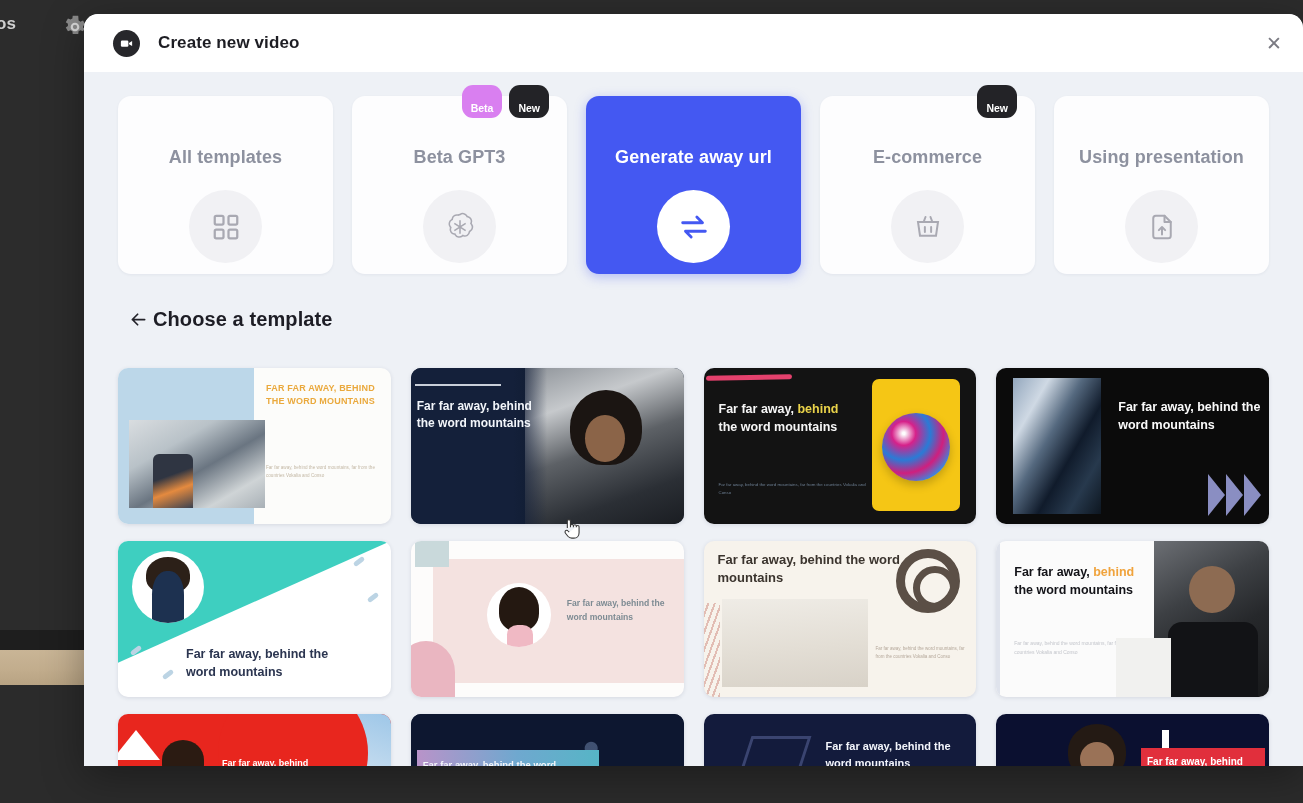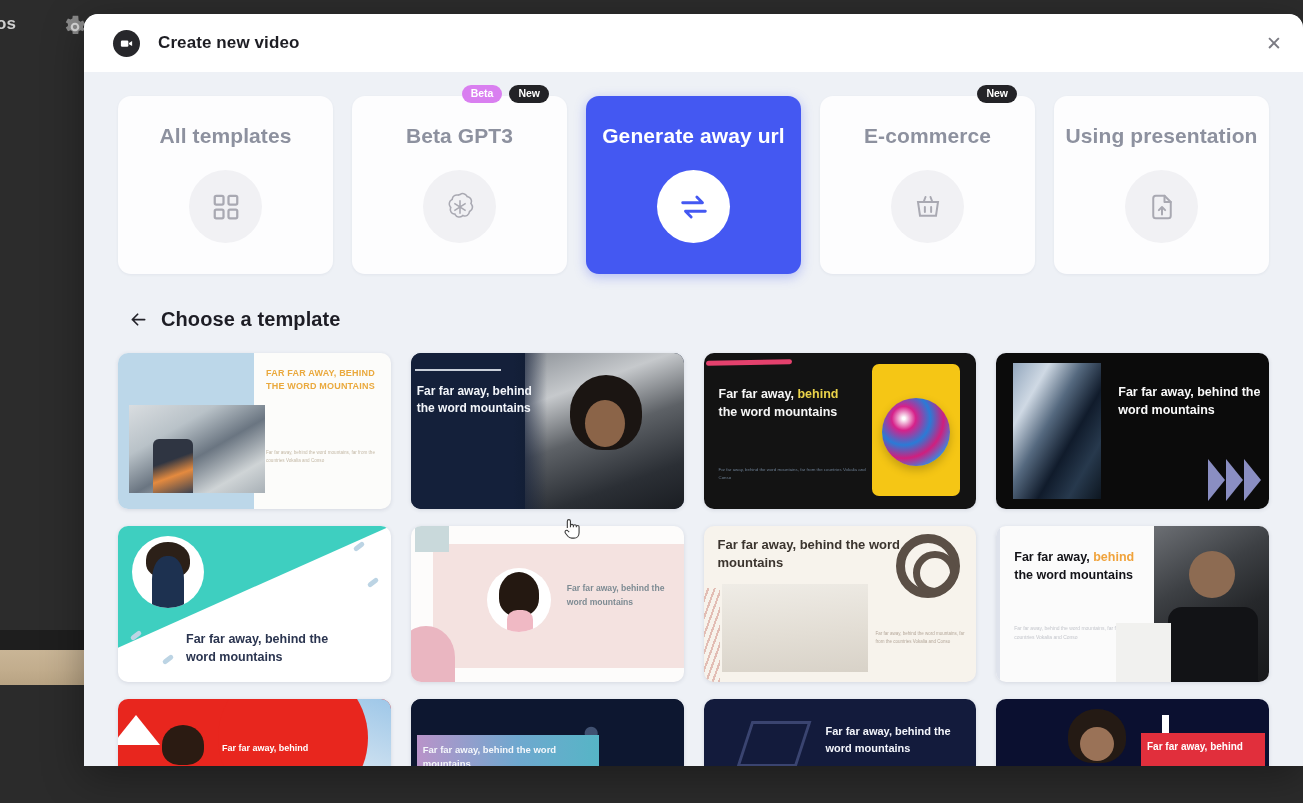--- a/index.html
+++ b/index.html
@@ -89,7 +89,7 @@
   }
   .badge {
     font-size: 10.5px; font-weight: 700; color: #fff;
-    padding: 3px 9px 4px; border-radius: 11px; line-height: 1;
+    padding: 18px 9px 4px; border-radius: 11px; line-height: 1;
   }
   .badge.beta { background: #d97ff0; }
   .badge.new  { background: #232327; }

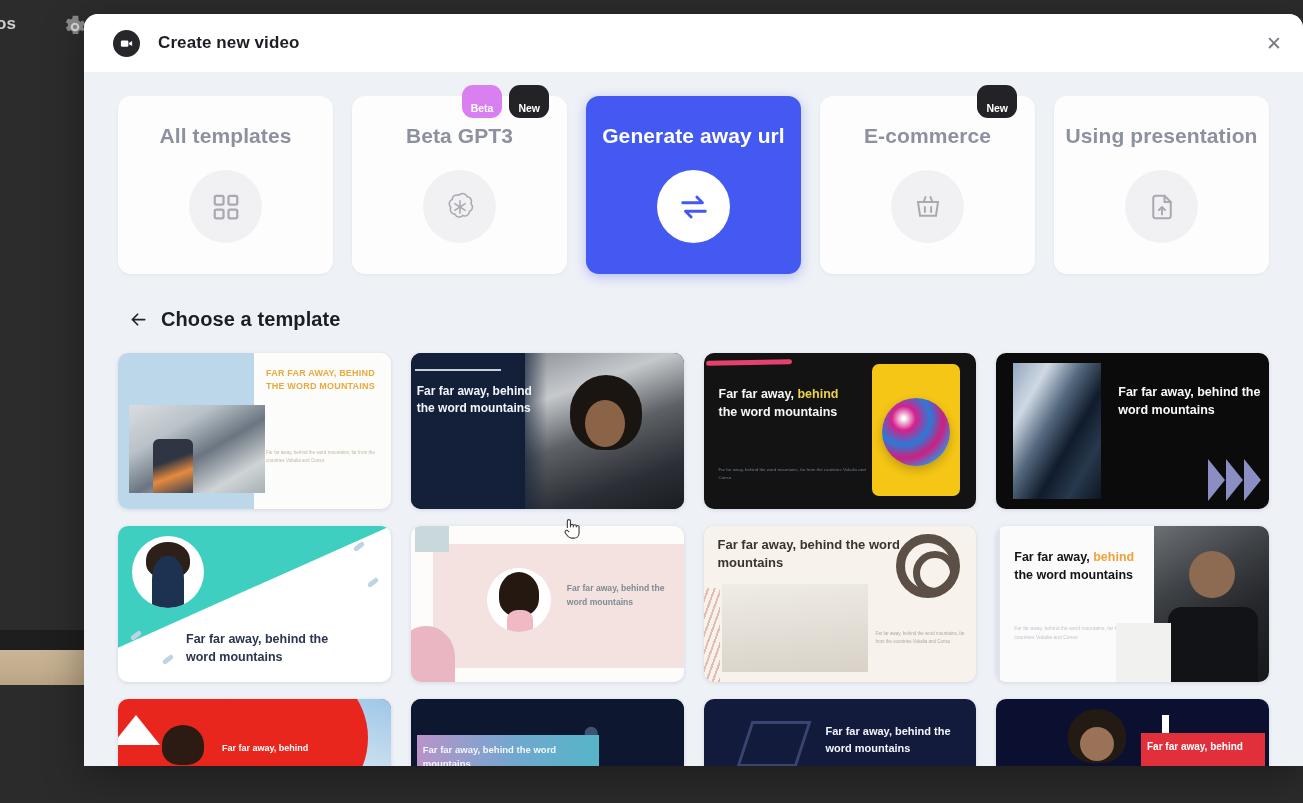--- a/index.html
+++ b/index.html
@@ -75,7 +75,7 @@
   }
   .tab.active { background: #4458f2; box-shadow: 0 3px 12px rgba(68,88,242,.35); }
   .tab-label {
-    font-size: 21px; font-weight: 700; color: #8d919f; letter-spacing: .1px;
+    font-size: 18px; font-weight: 700; color: #8d919f; letter-spacing: .1px; margin-top: 23px;
   }
   .tab.active .tab-label { color: #ffffff; }
   .tab-icon-wrap {

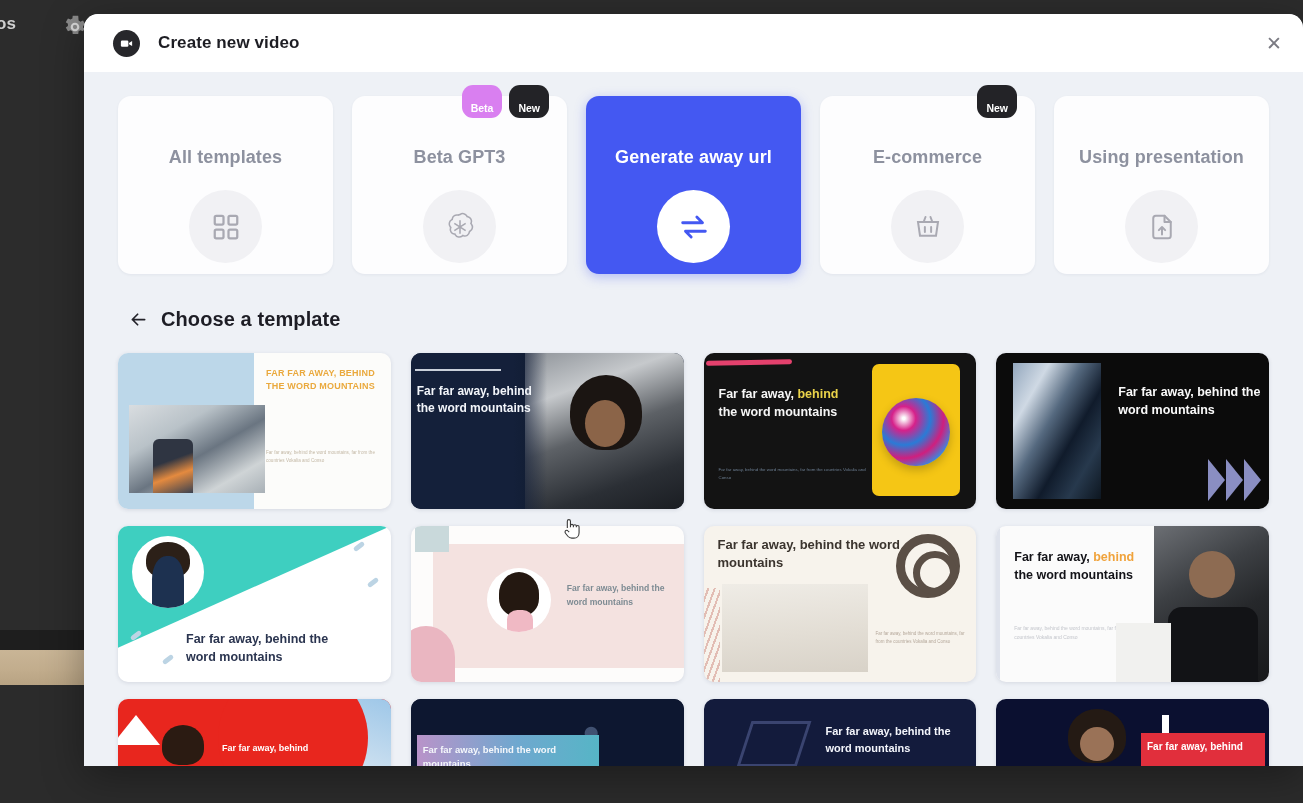--- a/index.html
+++ b/index.html
@@ -96,8 +96,8 @@
 
   
   .section-head {
-    display: flex; align-items: center; gap: 12px;
-    margin: 34px 0 22px 10px;
+    display: flex; align-items: center; gap: 4px;
+    margin: 34px 0 37px 10px;
   }
   .back-arrow { width: 21px; height: 21px; color: #23232a; cursor: pointer; }
   .section-title { font-size: 20px; font-weight: 700; color: #1d1d25; letter-spacing: .1px; }

